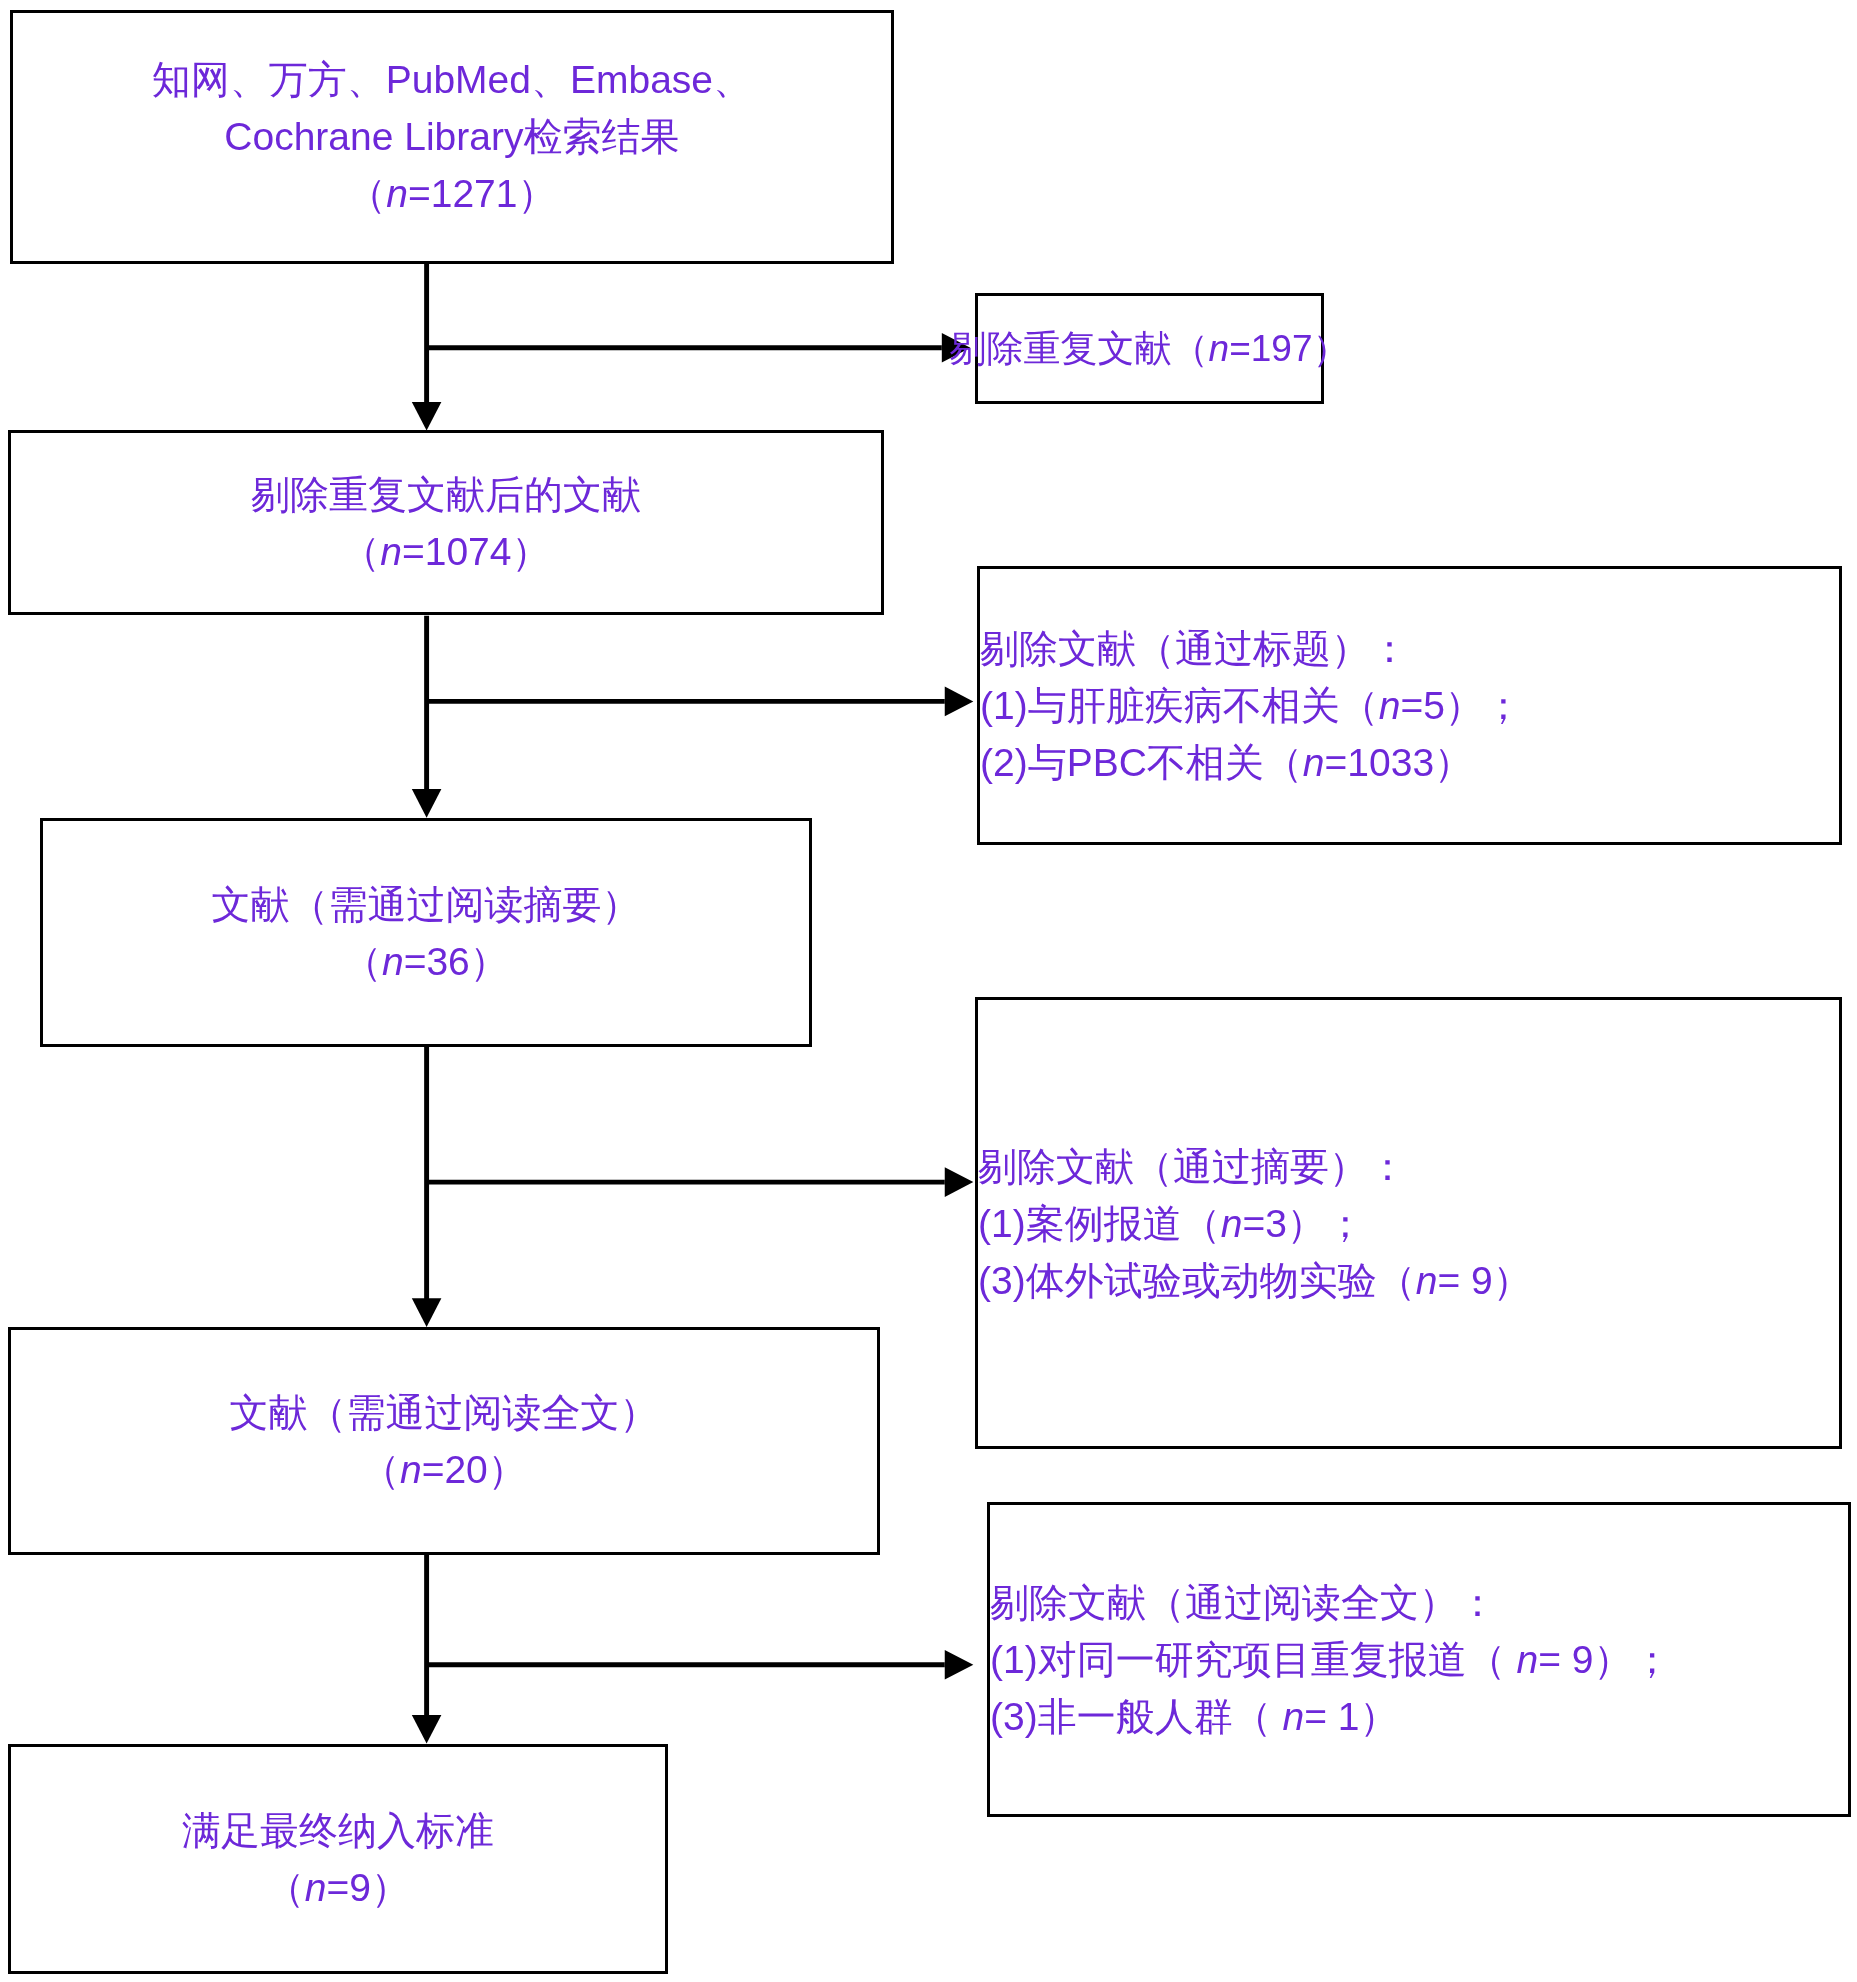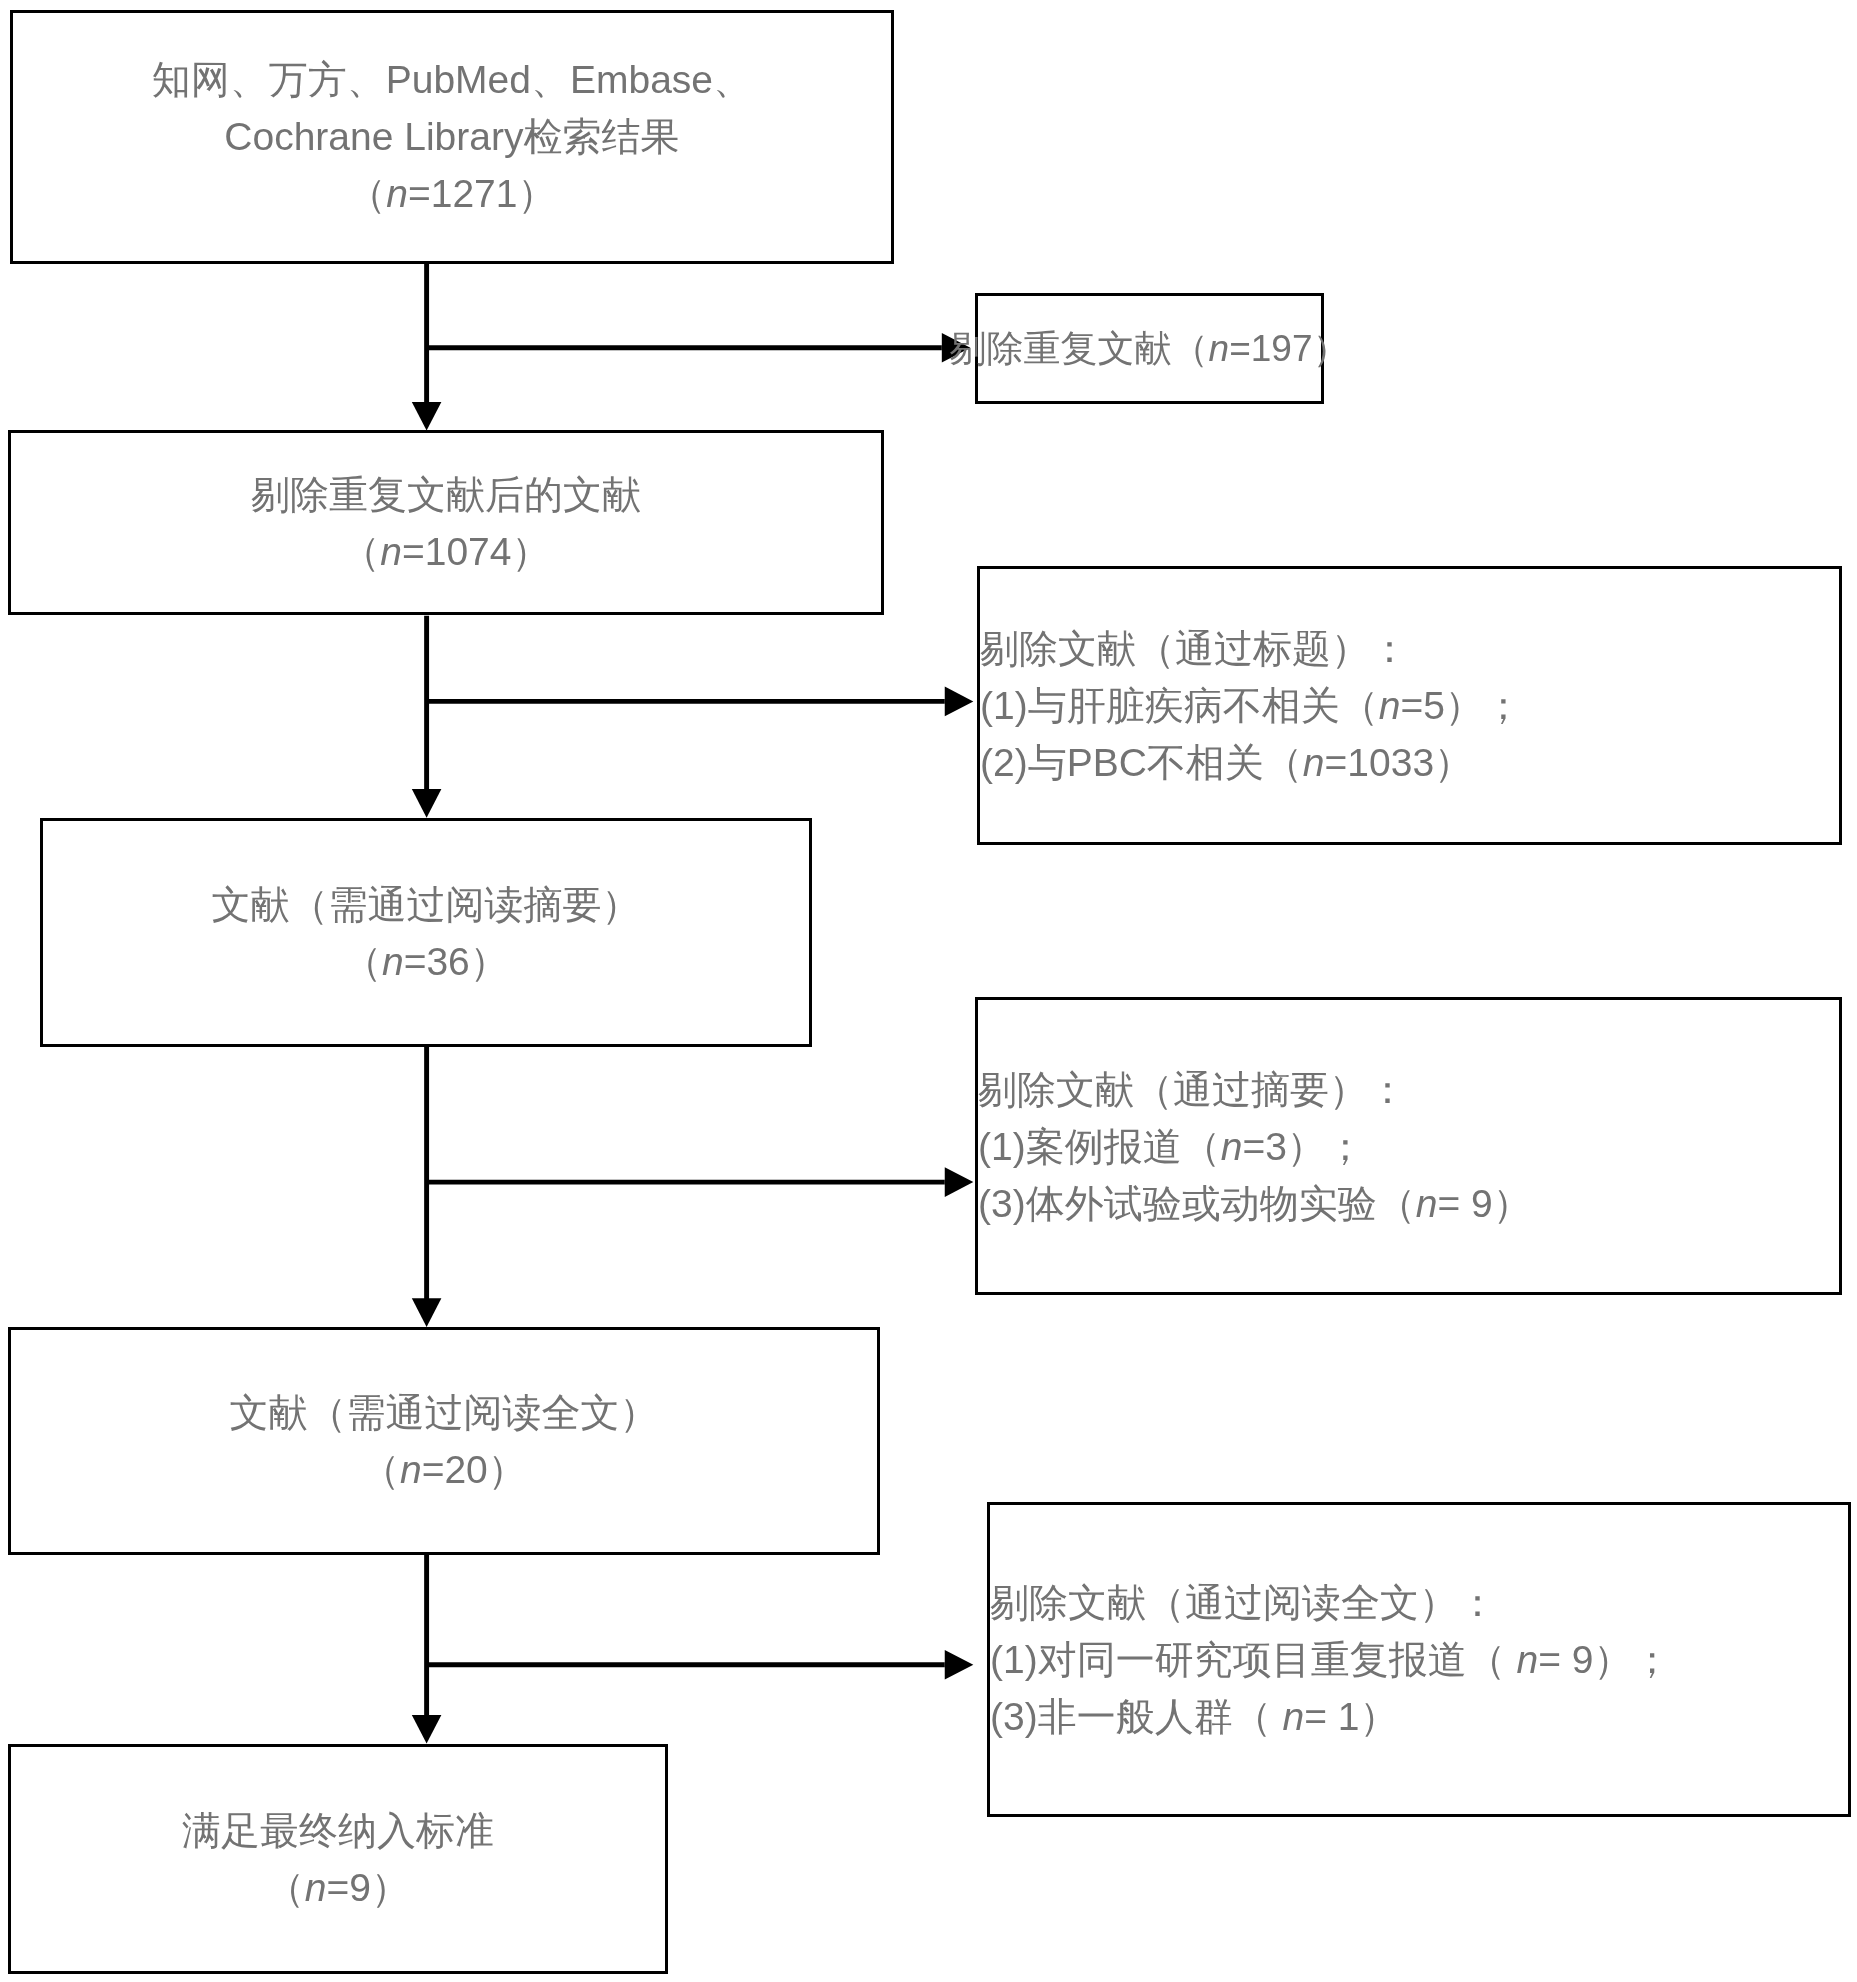--- a/index.html
+++ b/index.html
@@ -9,7 +9,7 @@
     height:1983px;
     background:#ffffff;
     font-family:"Liberation Sans", sans-serif;
-    color:#737373;
+    color:#6d28d9;
     overflow:hidden;
   }
   .box{

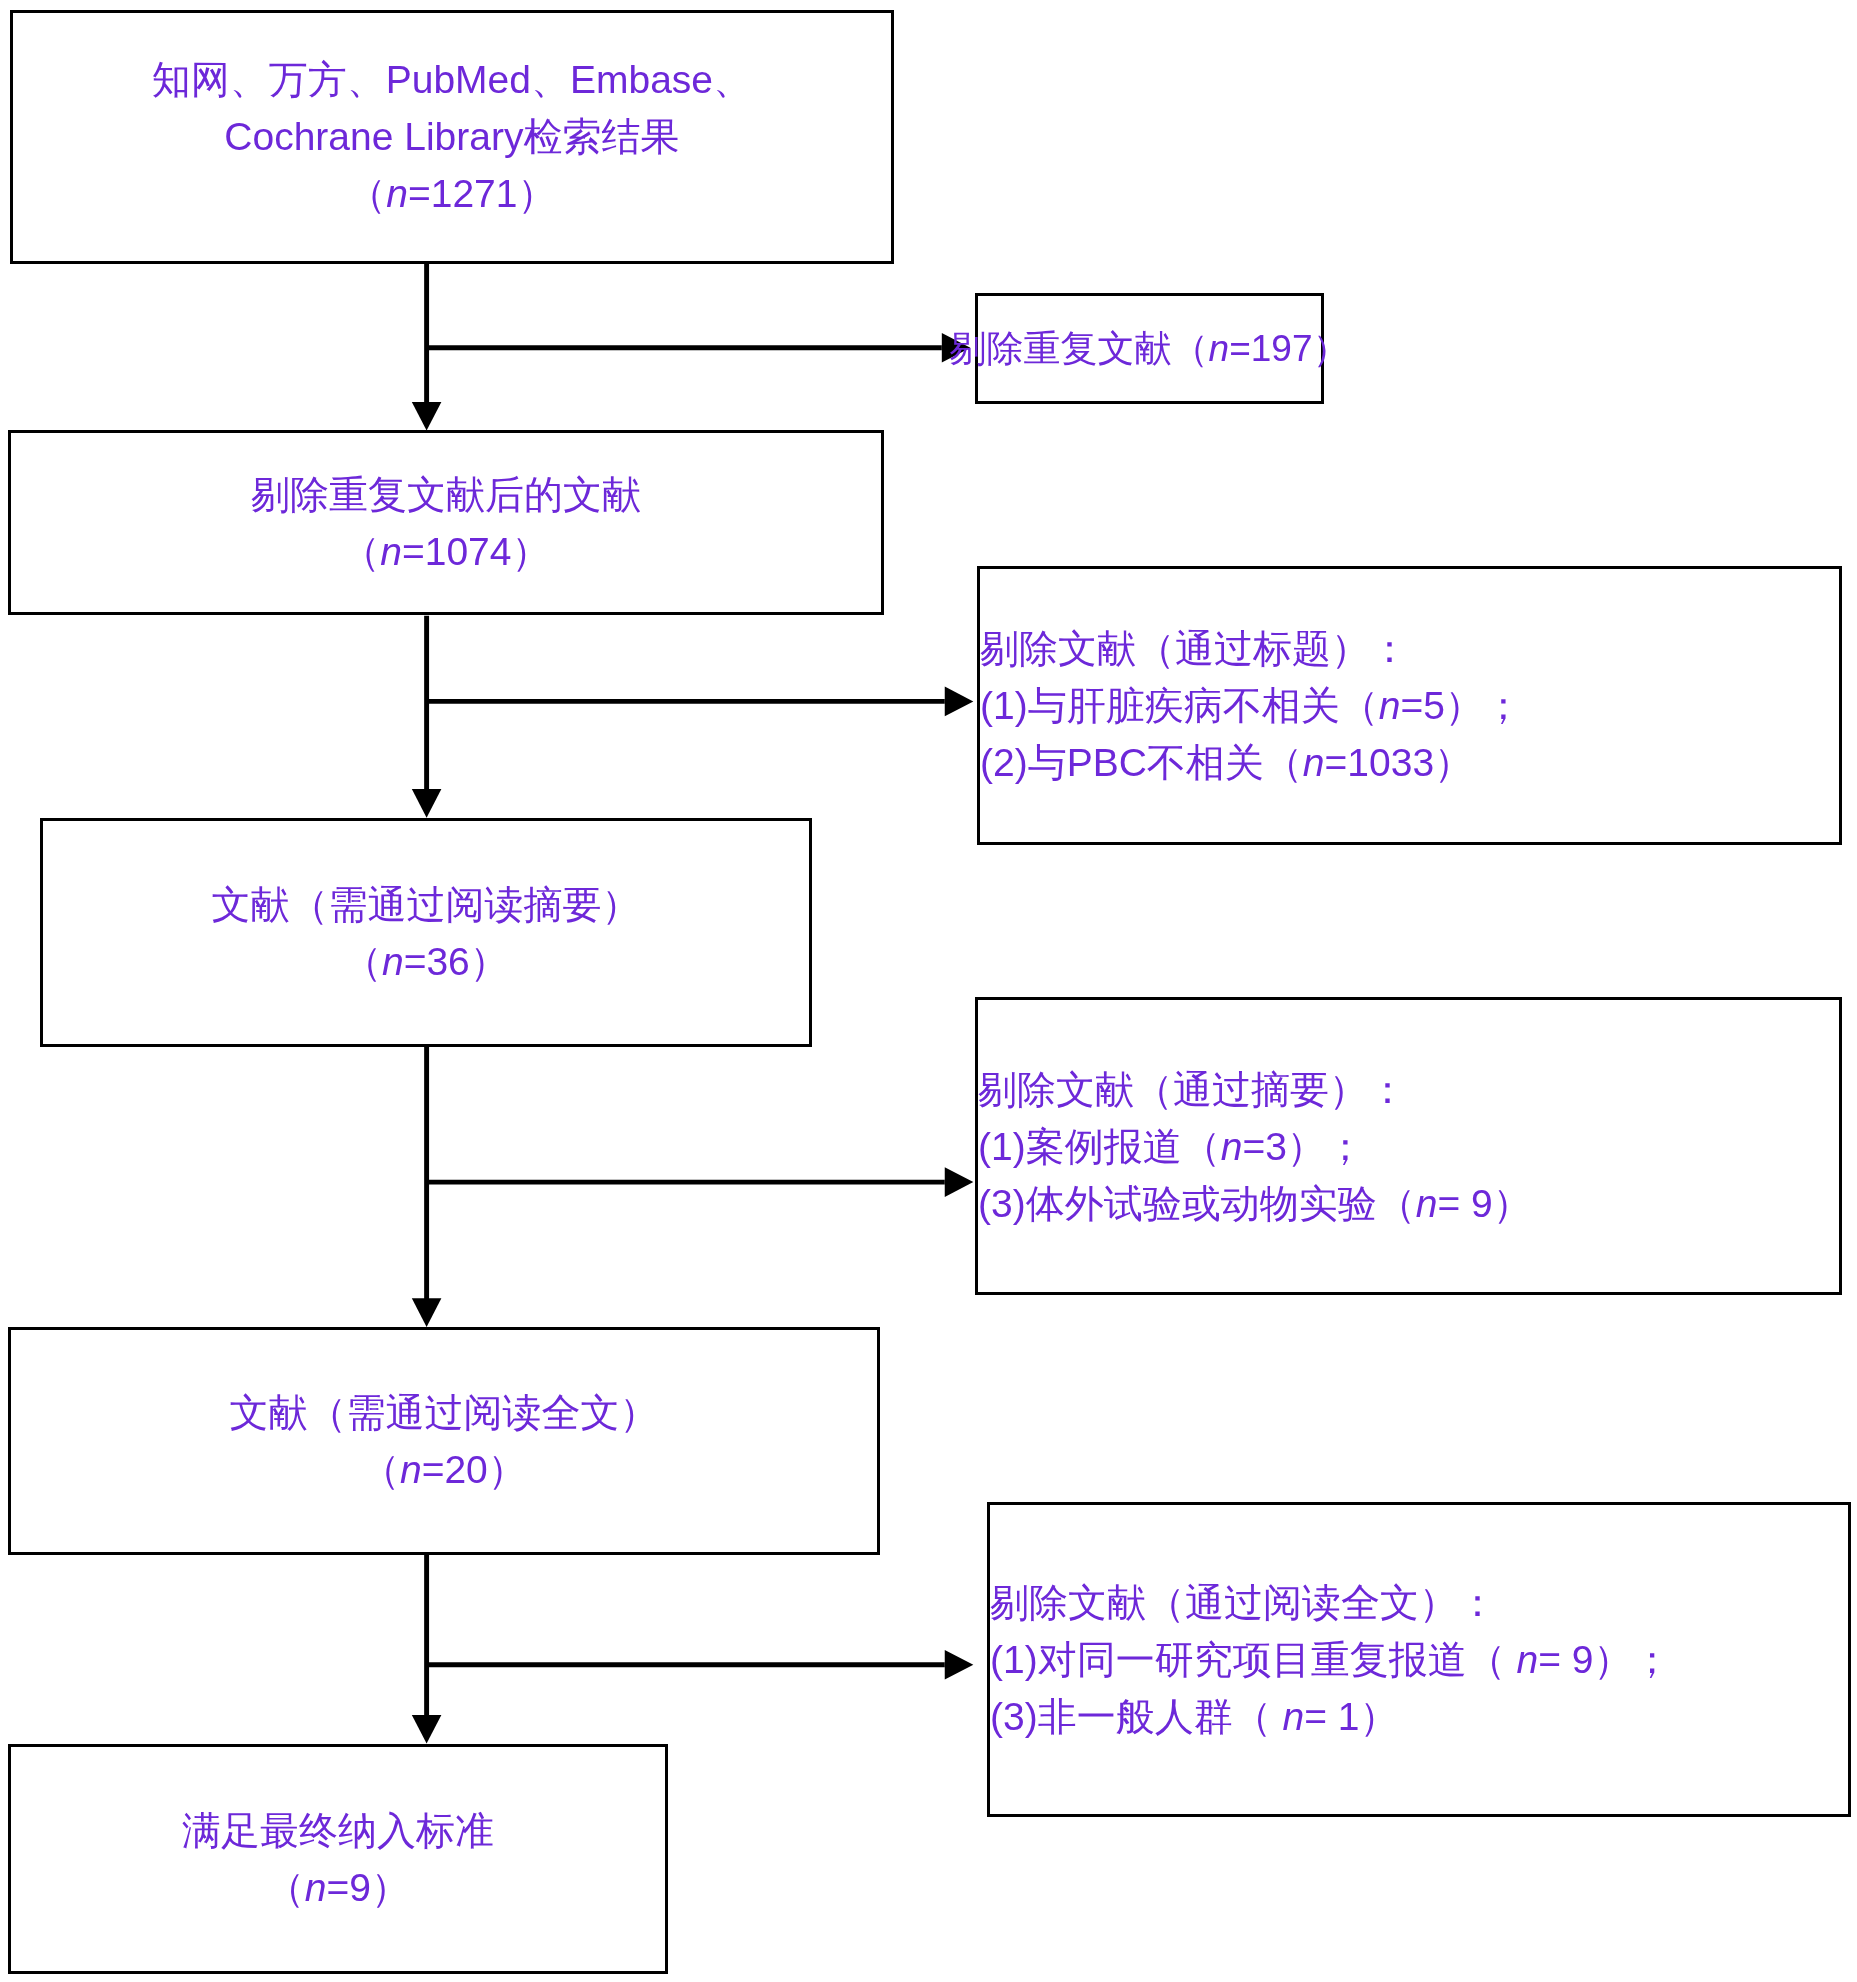--- a/index.html
+++ b/index.html
@@ -99,7 +99,7 @@
       <div class="line">(2)与PBC不相关（<i>n</i>=1033）</div>
     </div>
 
-  <div class="box left" style="left:975px;top:997px;width:867px;height:298px;">
+  <div class="box left" style="left:975px;top:997px;width:867px;height:452px;">
       <div class="line">剔除文献（通过摘要）：</div>
       <div class="line">(1)案例报道（<i>n</i>=3）；</div>
       <div class="line">(3)体外试验或动物实验（<i>n</i>= 9）</div>

